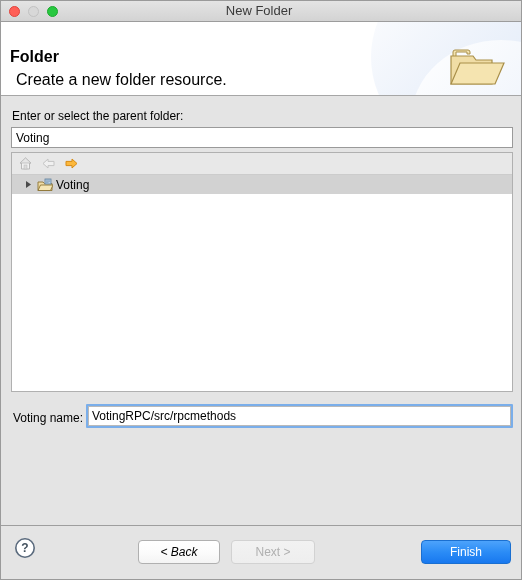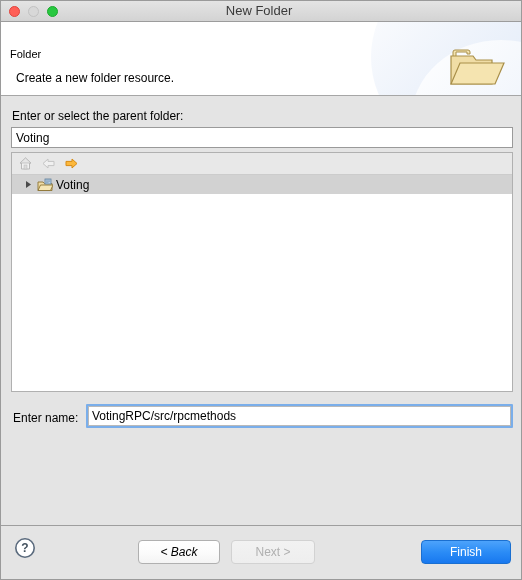--- a/index.html
+++ b/index.html
@@ -87,8 +87,8 @@
     position: absolute;
     left: 9px;
     top: 26px;
-    font-size: 11px;
-    font-weight: normal;
+    font-size: 16px;
+    font-weight: bold;
     color: #000000;
   }
   .header-desc {

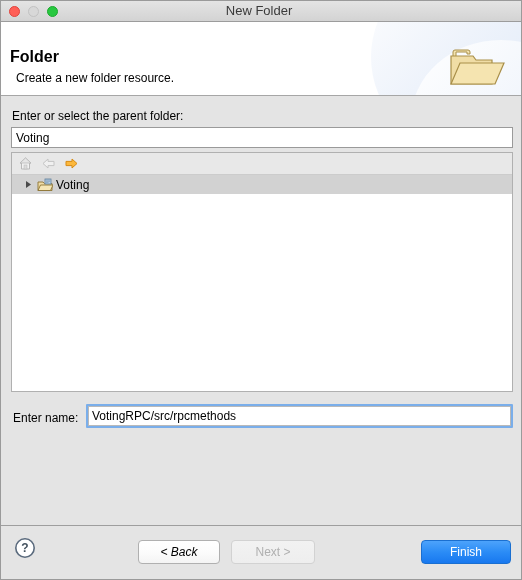--- a/index.html
+++ b/index.html
@@ -95,7 +95,7 @@
     position: absolute;
     left: 15px;
     top: 49px;
-    font-size: 12px;
+    font-size: 16px;
     color: #000000;
     text-align: right;
   }

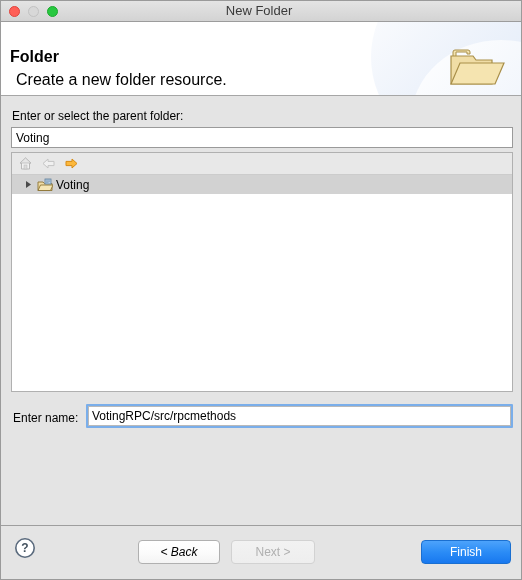--- a/index.html
+++ b/index.html
@@ -386,7 +386,7 @@
       </div>
     </div>
 
-    <div class="label-foldername">Enter name:</div>
+    <div class="label-foldername">Voting name:</div>
     <div class="foldername-wrap">
       <input class="foldername-input" type="text" value="VotingRPC/src/rpcmethods" style="">
     </div>

